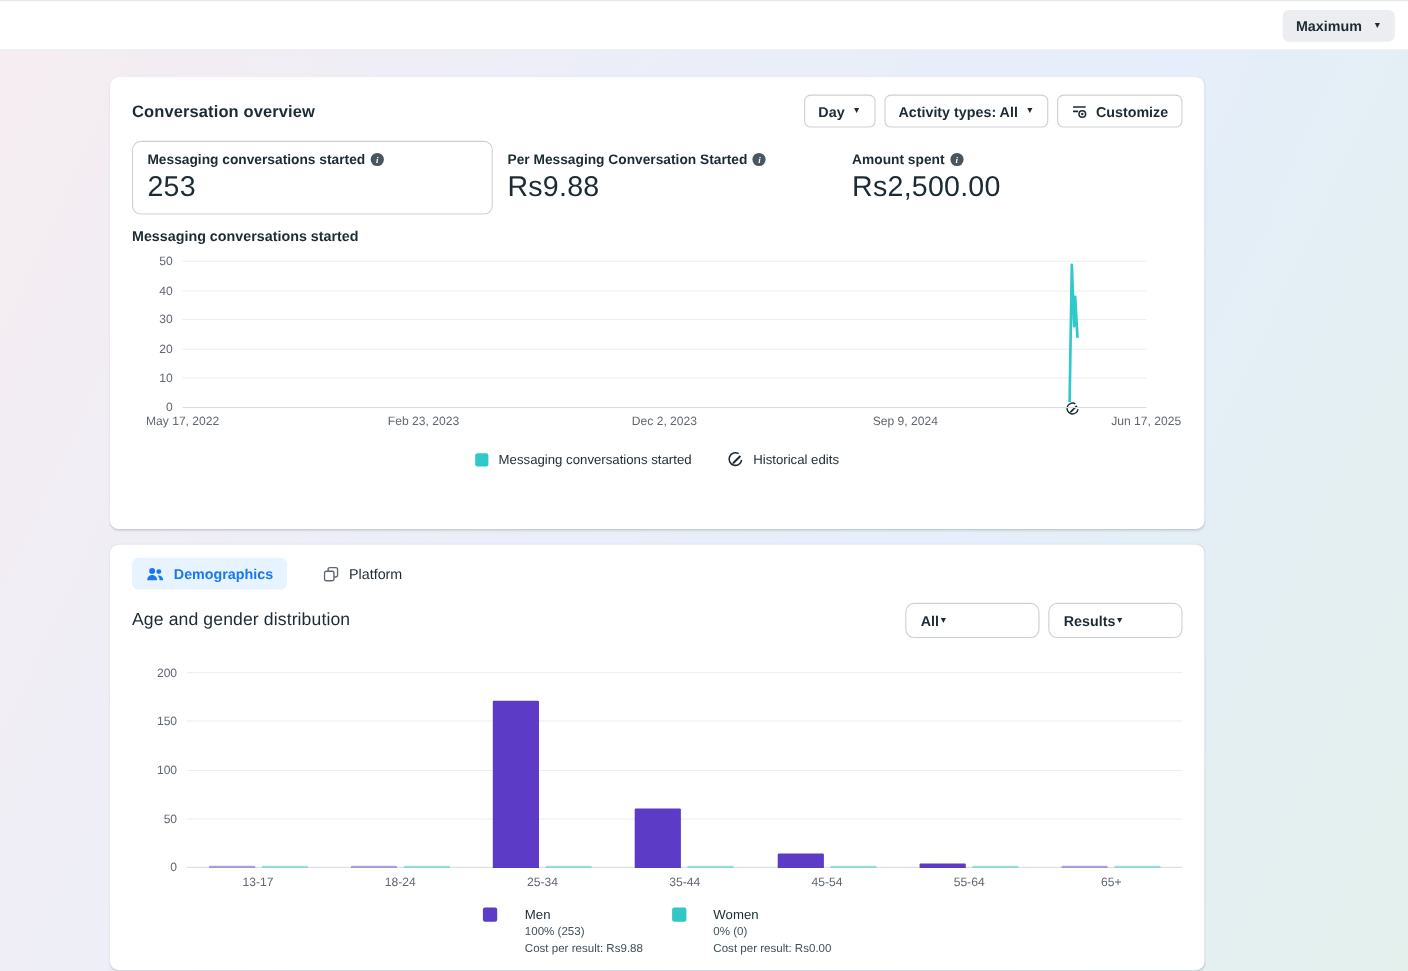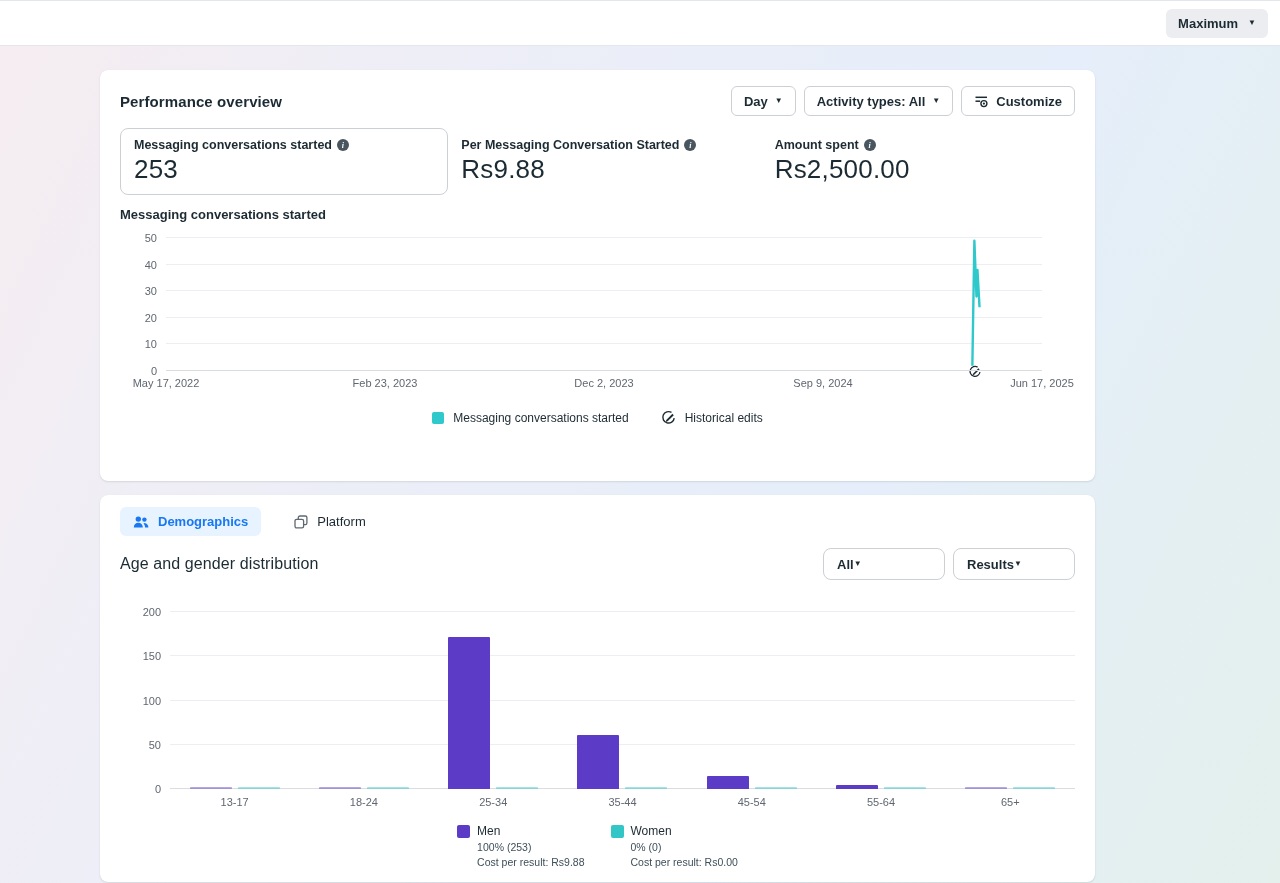--- a/index.html
+++ b/index.html
@@ -84,7 +84,7 @@
 
   <div class="card card1">
     <div class="header-row">
-      <div class="card-title">Performance overview</div>
+      <div class="card-title">Conversation overview</div>
       <div class="controls">
         <button class="btn">
           <span>Day</span>

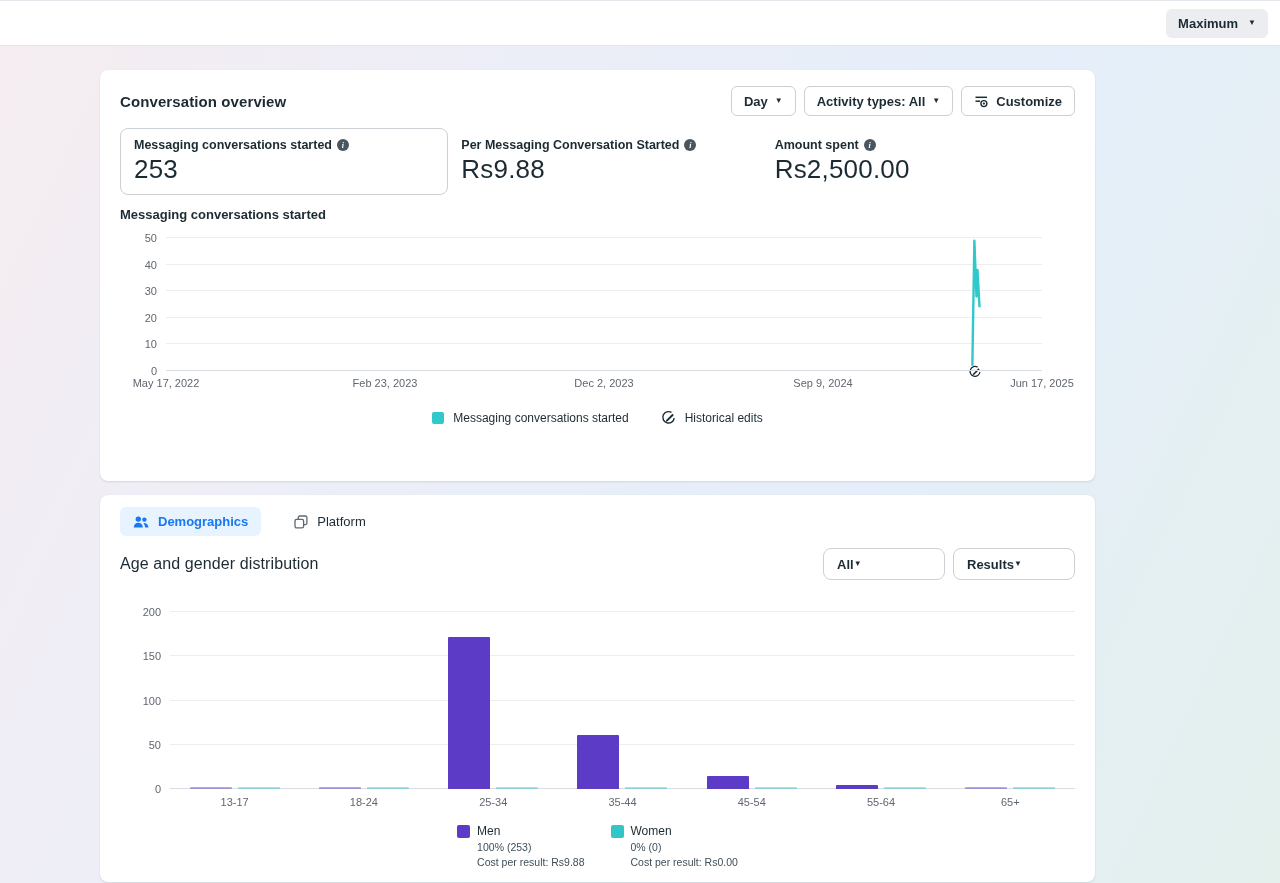--- a/index.html
+++ b/index.html
@@ -65,7 +65,7 @@
   .bc-xrow{display:flex;margin-left:50px;font-size:11px;color:#606770;margin-top:7px}
   .bc-xrow span{flex:1;text-align:center}
   .bc-legend{display:flex;justify-content:center;gap:26px;margin-top:16px}
-  .bc-legend-item{display:flex;gap:7px}
+  .bc-legend-item{display:flex;gap:25px}
   .bc-legend-item .swatch{width:13px;height:13px;margin-top:1px}
   .legend-name{font-size:12px;color:#1c2b33}
   .legend-sub{font-size:10.5px;margin-top:3px;color:#3e4f59}

